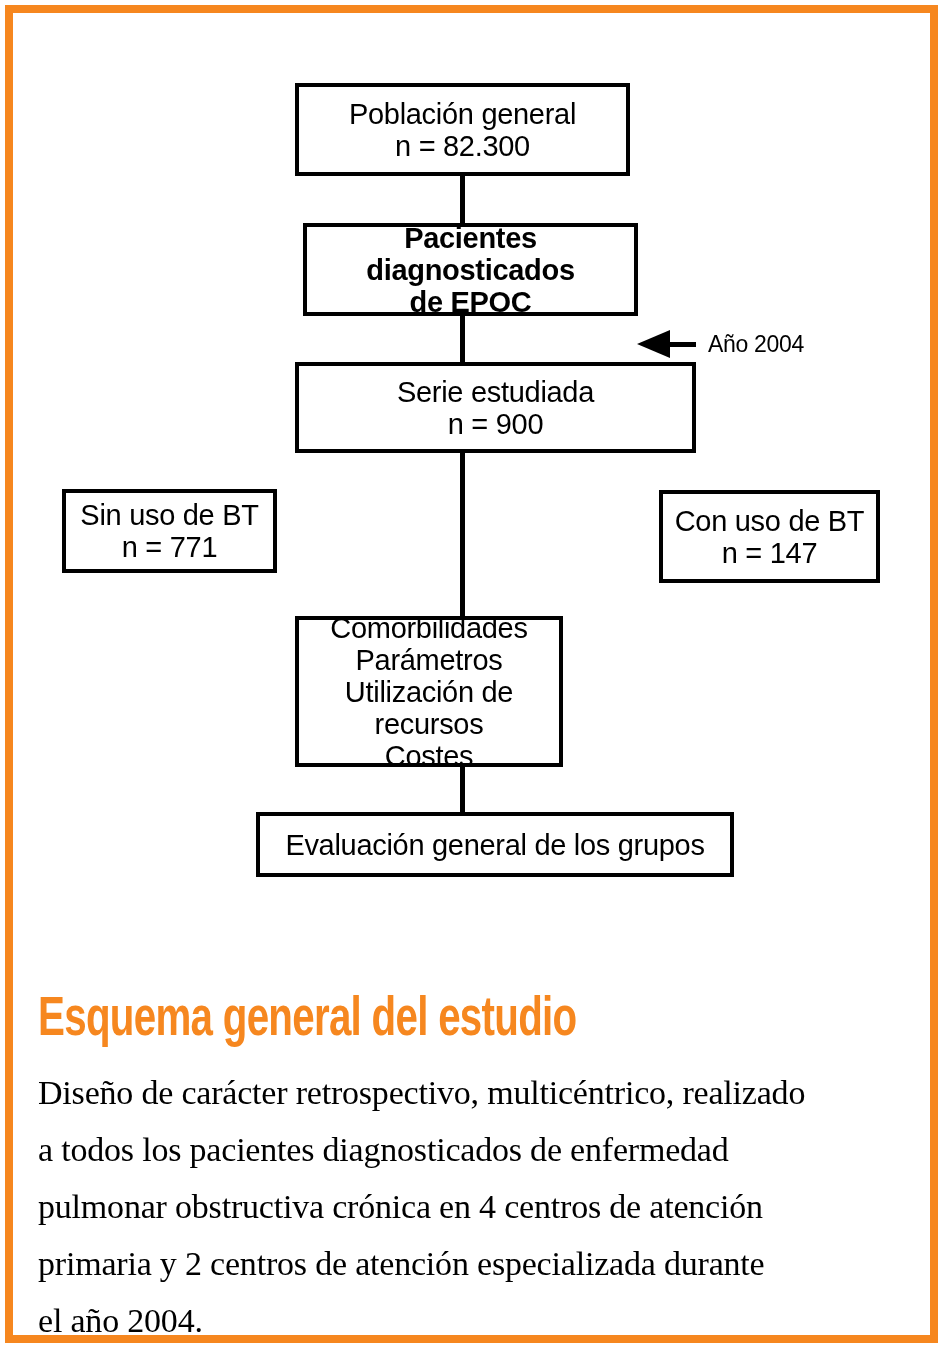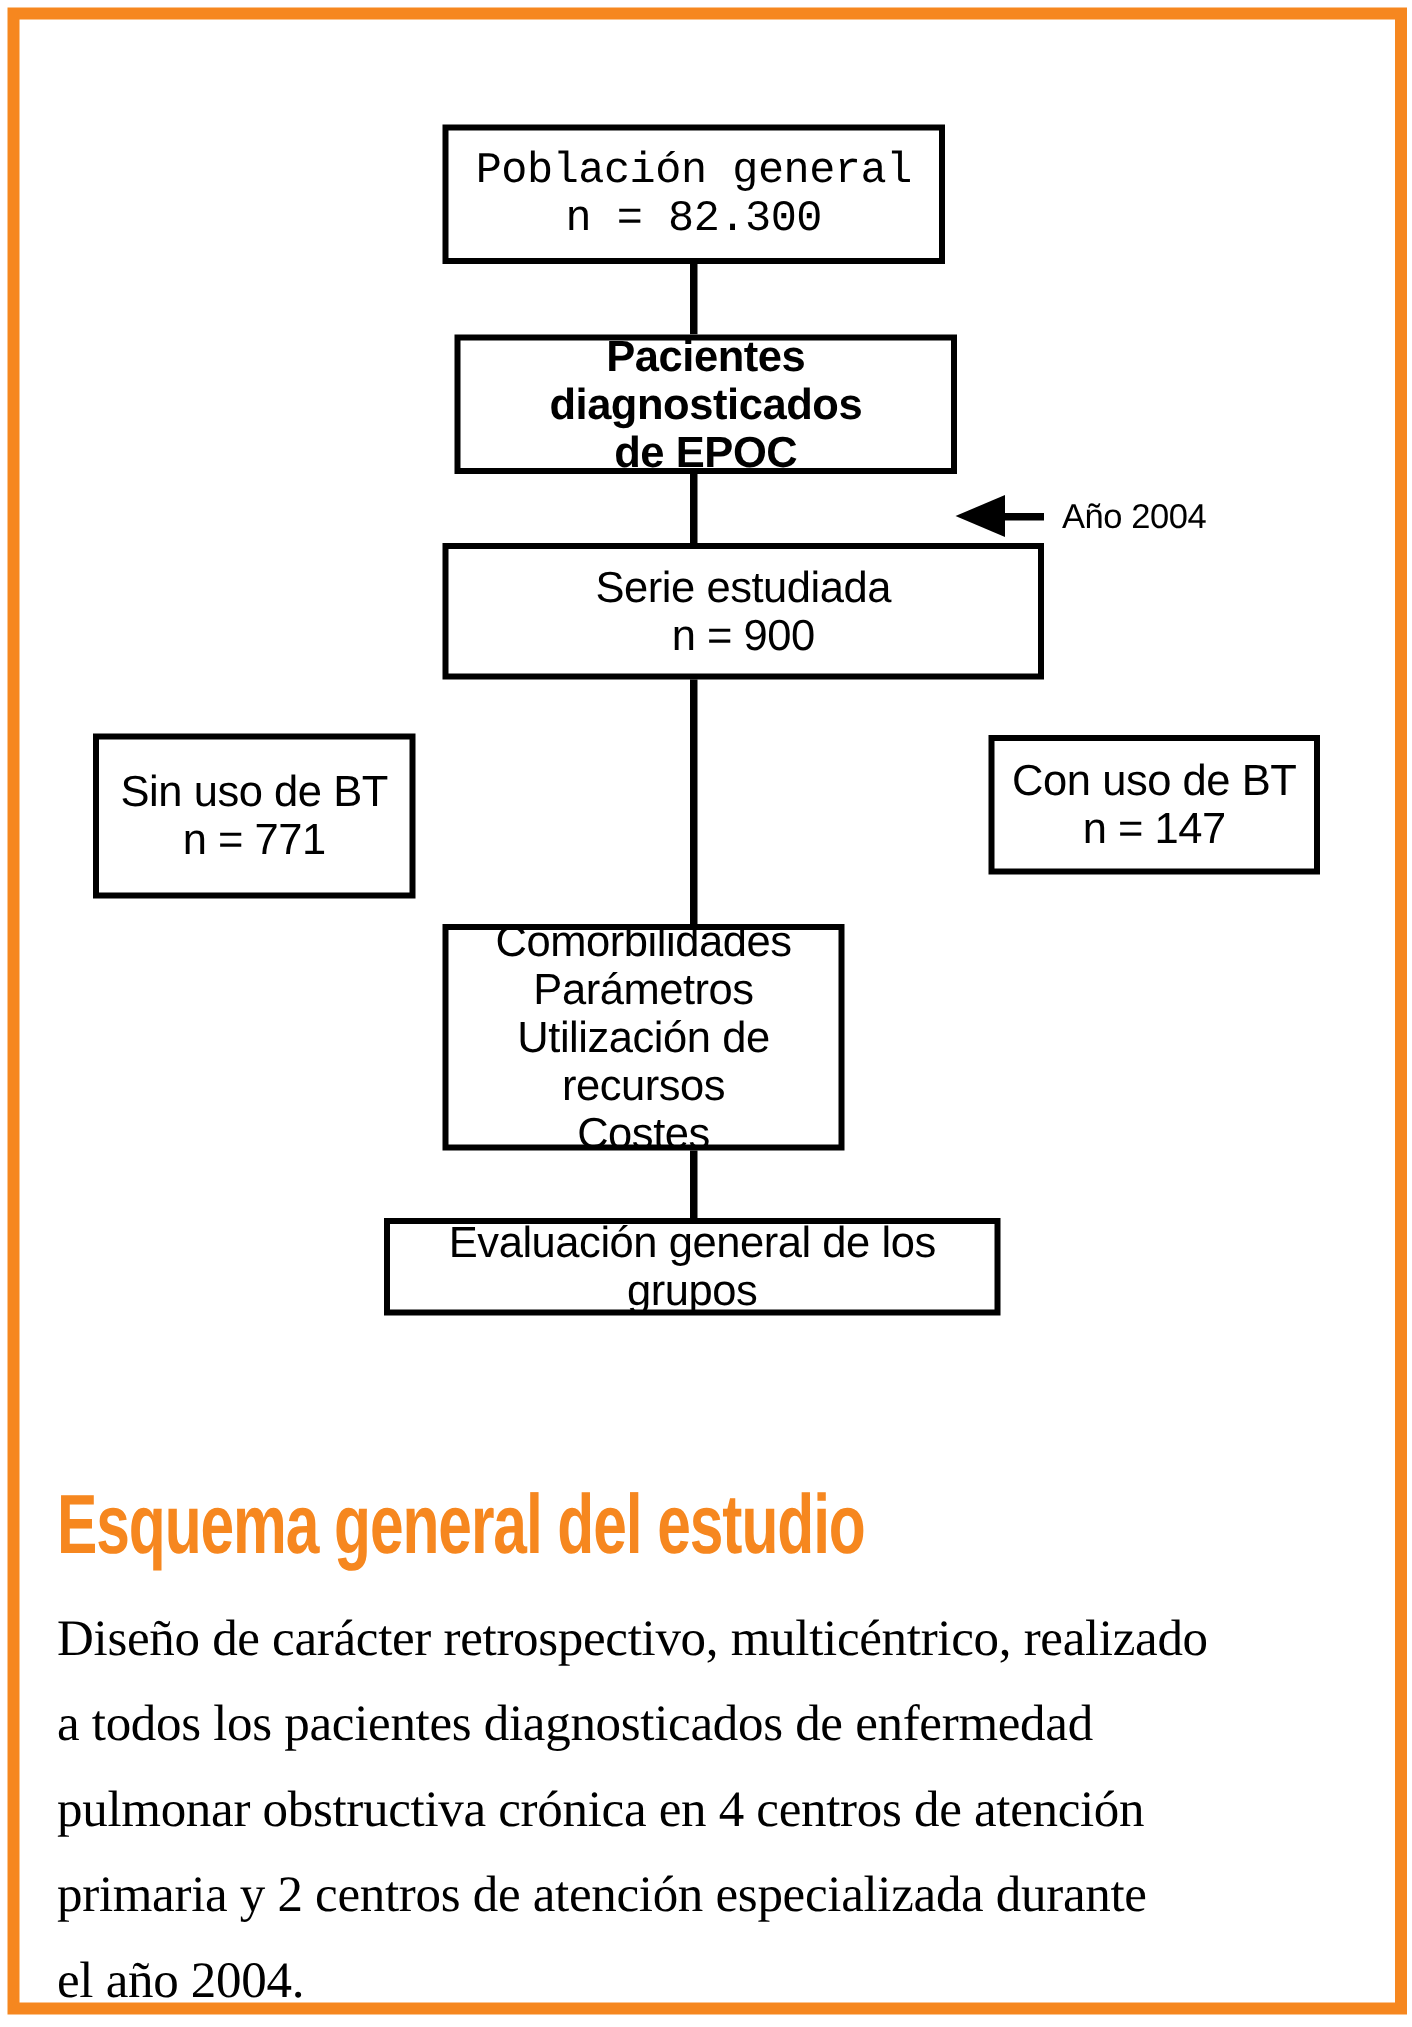--- a/index.html
+++ b/index.html
@@ -32,7 +32,7 @@
     letter-spacing: -0.3px;
     white-space: pre-line;
   }
-  .box-poblacion      { left: 295px; top:  83px; width: 335px; height:  93px; font-family: Liberation Mono, monospace; }
+  .box-poblacion      { left: 295px; top:  83px; width: 335px; height:  93px; }
   .box-diagnosticados { left: 303px; top: 223px; width: 335px; height:  93px; font-weight: bold; }
   .box-serie          { left: 295px; top: 362px; width: 401px; height:  91px; }
   .box-sin-uso        { left:  62px; top: 489px; width: 215px; height:  110px; }

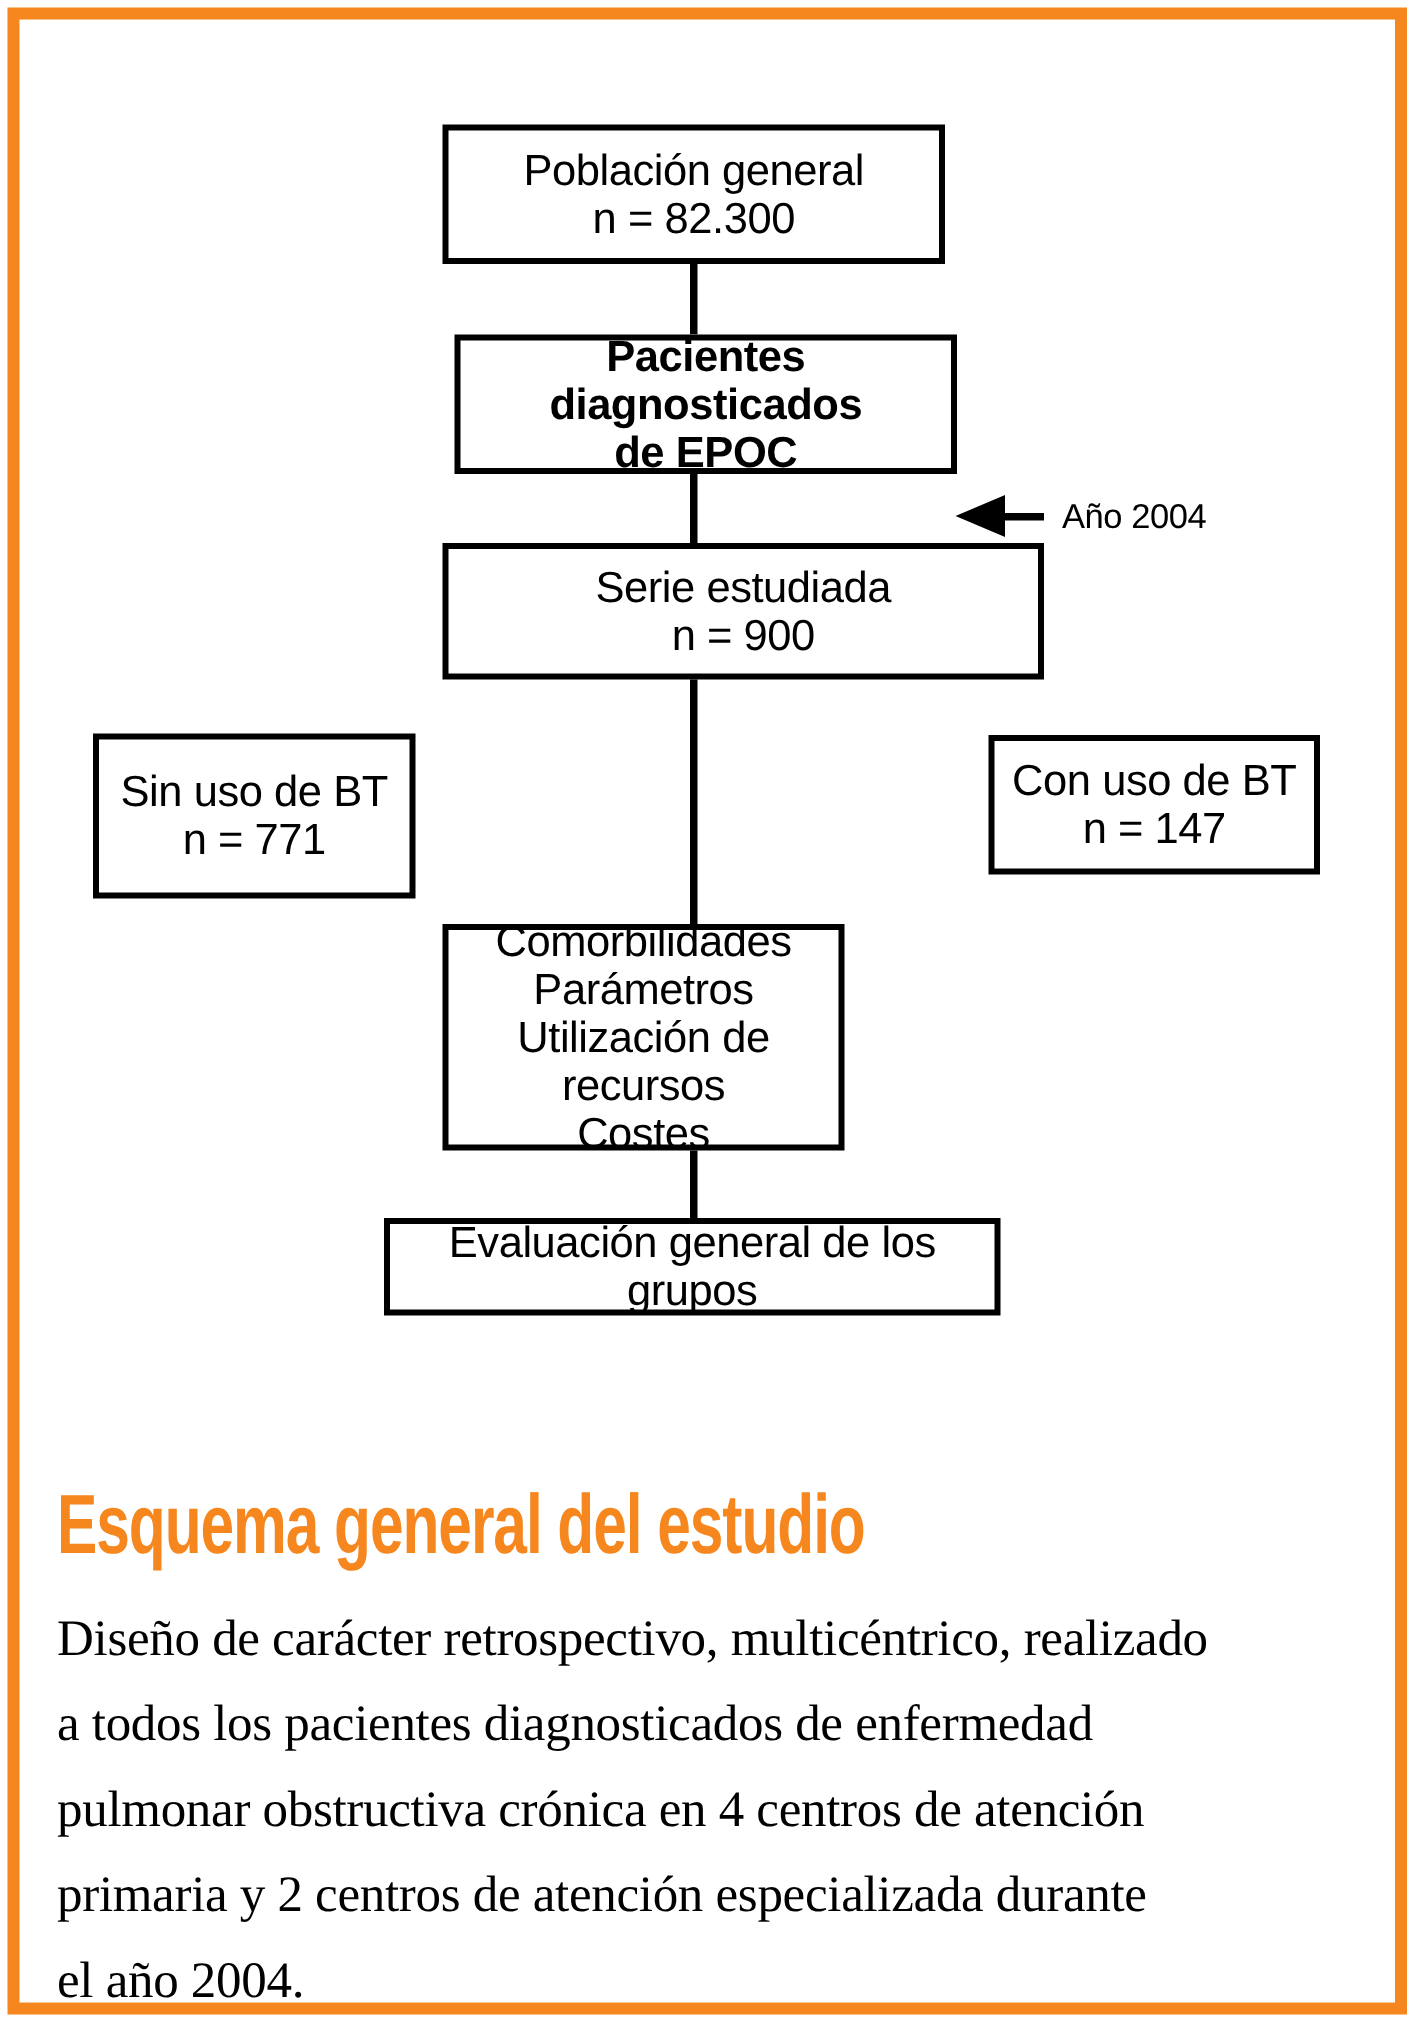--- a/index.html
+++ b/index.html
@@ -35,7 +35,7 @@
   .box-poblacion      { left: 295px; top:  83px; width: 335px; height:  93px; }
   .box-diagnosticados { left: 303px; top: 223px; width: 335px; height:  93px; font-weight: bold; }
   .box-serie          { left: 295px; top: 362px; width: 401px; height:  91px; }
-  .box-sin-uso        { left:  62px; top: 489px; width: 215px; height:  110px; }
+  .box-sin-uso        { left:  62px; top: 489px; width: 215px; height:  84px; }
   .box-con-uso        { left: 659px; top: 490px; width: 221px; height:  93px; }
   .box-comorbilidades { left: 295px; top: 616px; width: 268px; height: 151px; }
   .box-evaluacion     { left: 256px; top: 812px; width: 411px; height:  65px; }

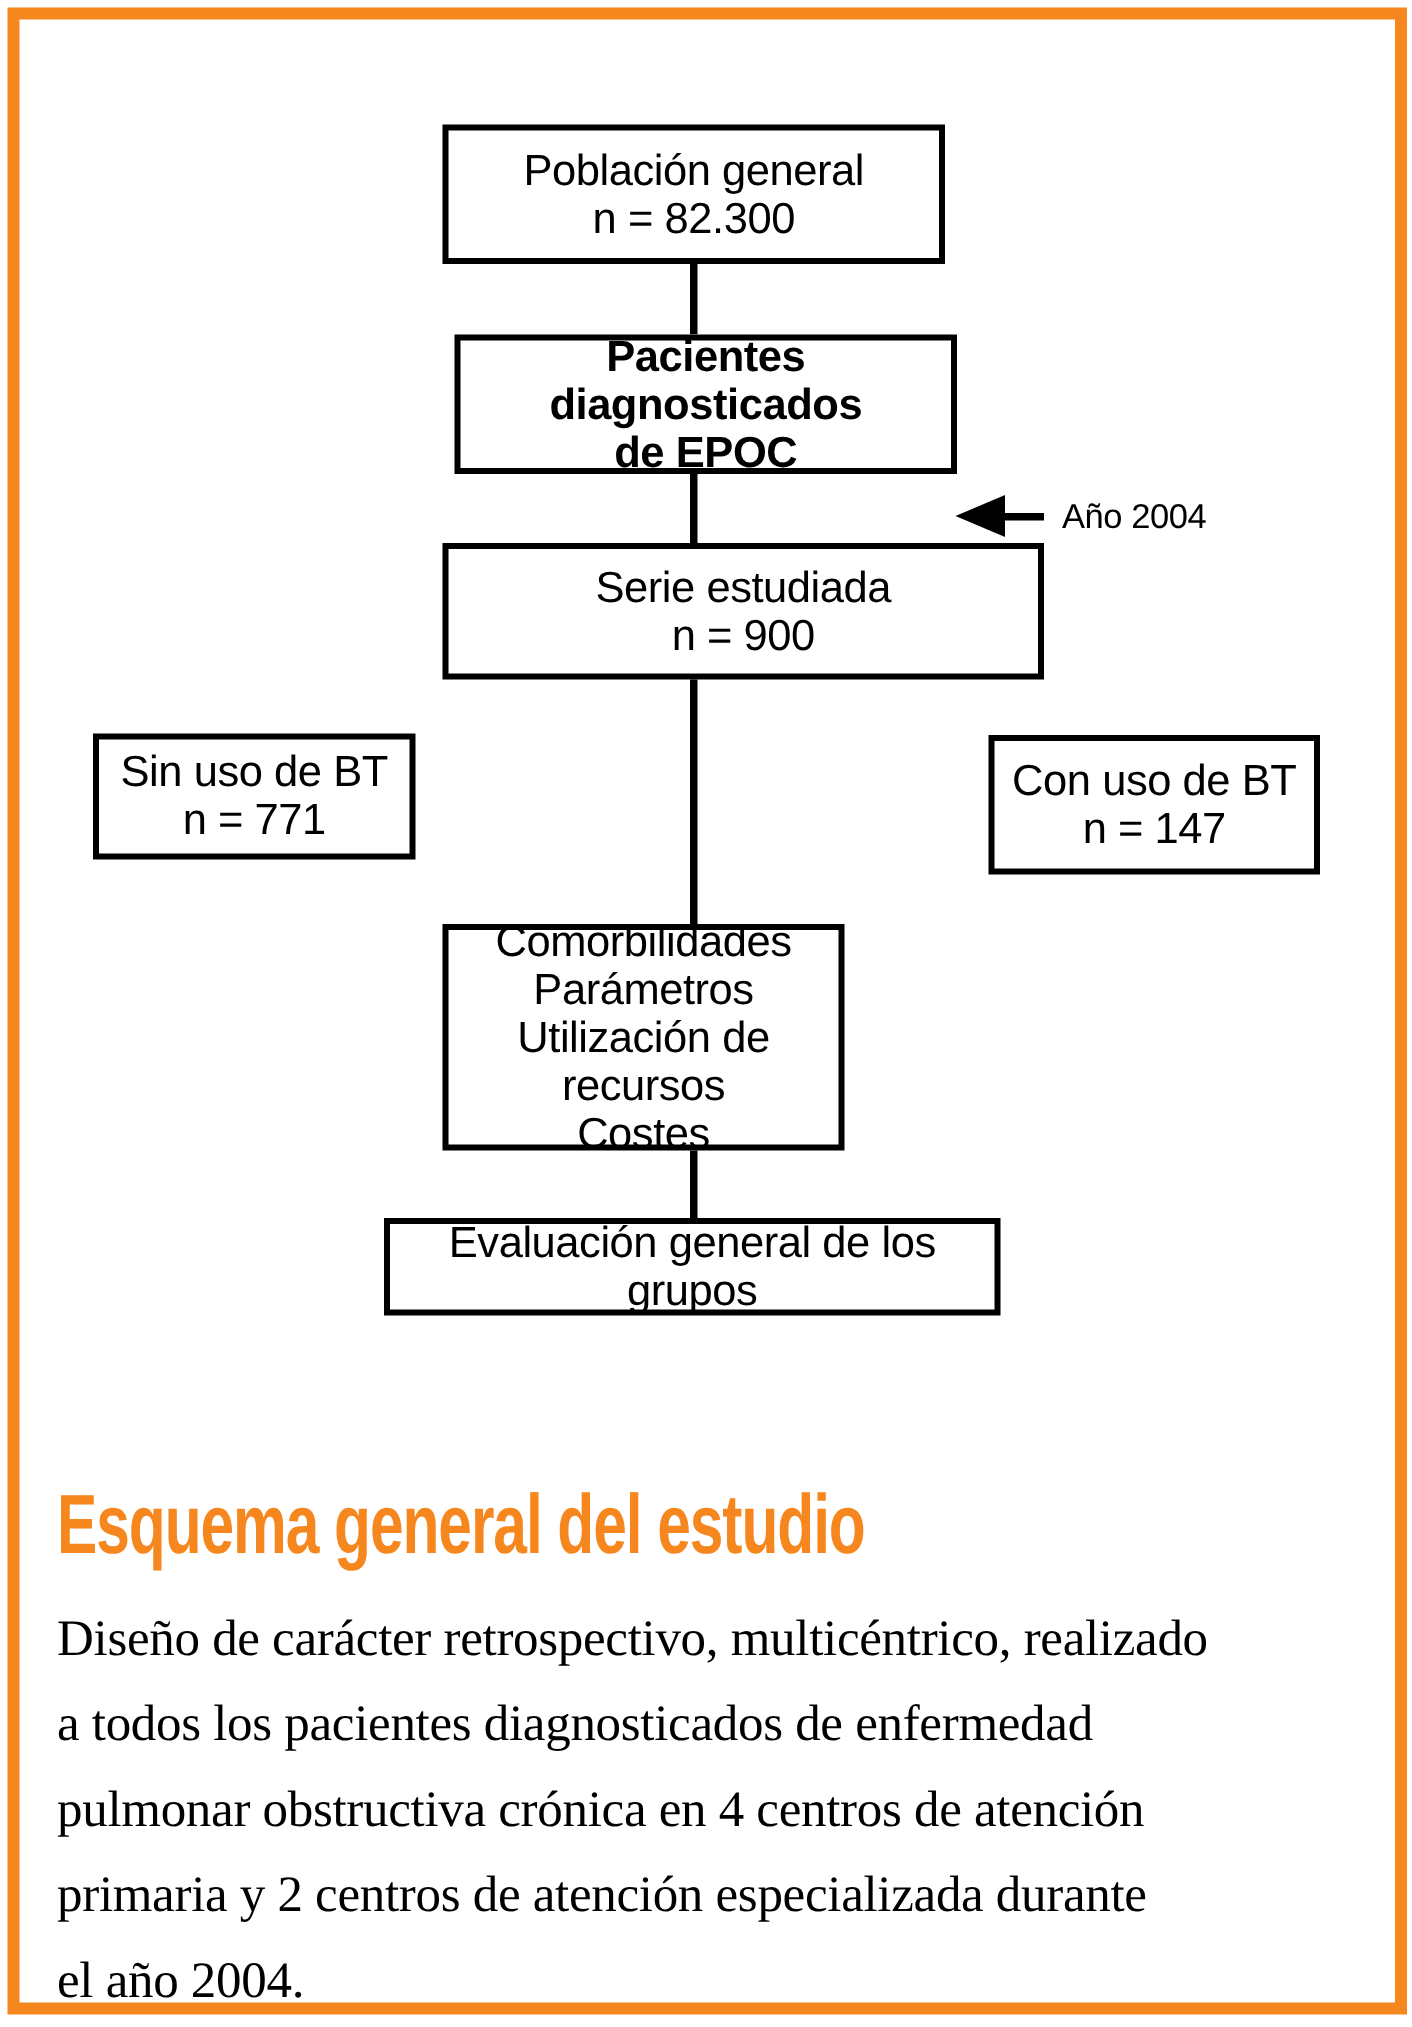--- a/index.html
+++ b/index.html
@@ -38,7 +38,7 @@
   .box-sin-uso        { left:  62px; top: 489px; width: 215px; height:  84px; }
   .box-con-uso        { left: 659px; top: 490px; width: 221px; height:  93px; }
   .box-comorbilidades { left: 295px; top: 616px; width: 268px; height: 151px; }
-  .box-evaluacion     { left: 256px; top: 812px; width: 411px; height:  65px; }
+  .box-evaluacion     { left: 256px; top: 812px; width: 478px; height:  65px; }
   .connector {
     position: absolute;
     left: 460px; width: 5px;

